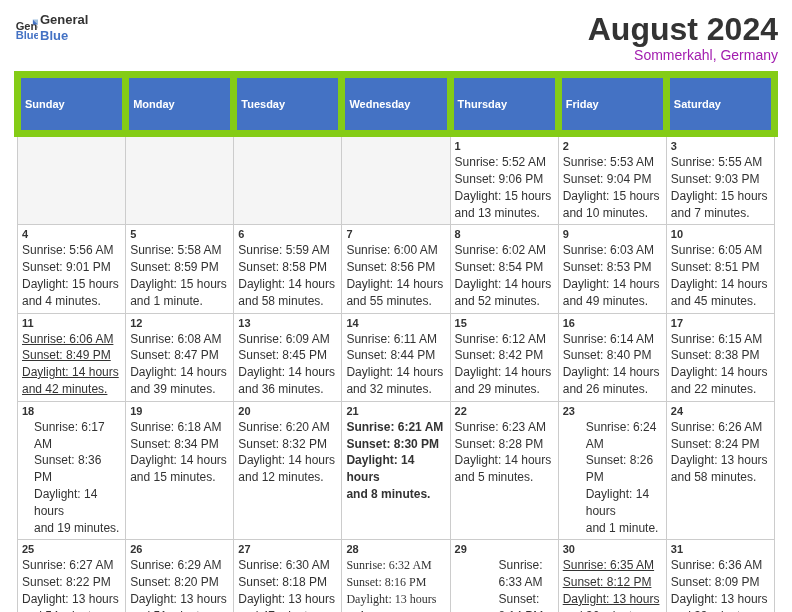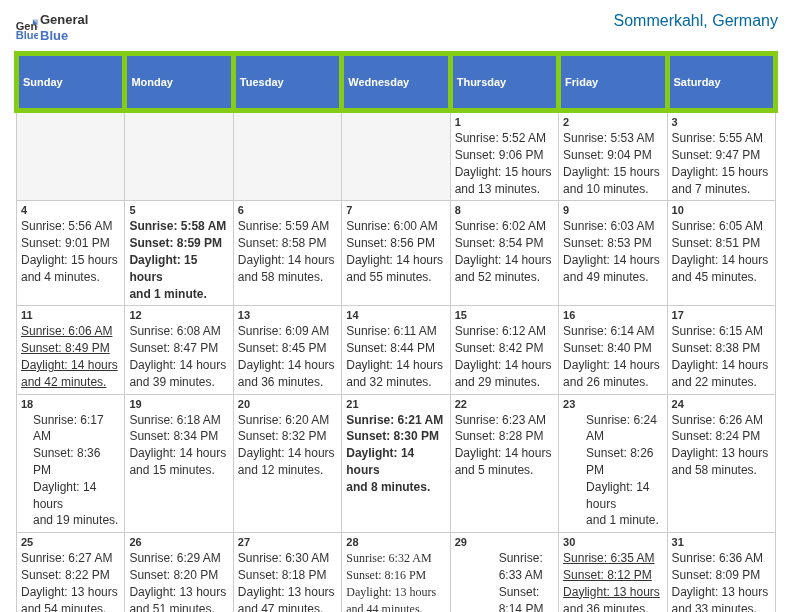--- a/index.html
+++ b/index.html
@@ -107,6 +107,7 @@
       </div>
     </div>
     <div class="title-block">
+      <div class="month-title">August 2024</div>
       <div class="subtitle">Sommerkahl, Germany</div>
     </div>
   </div>

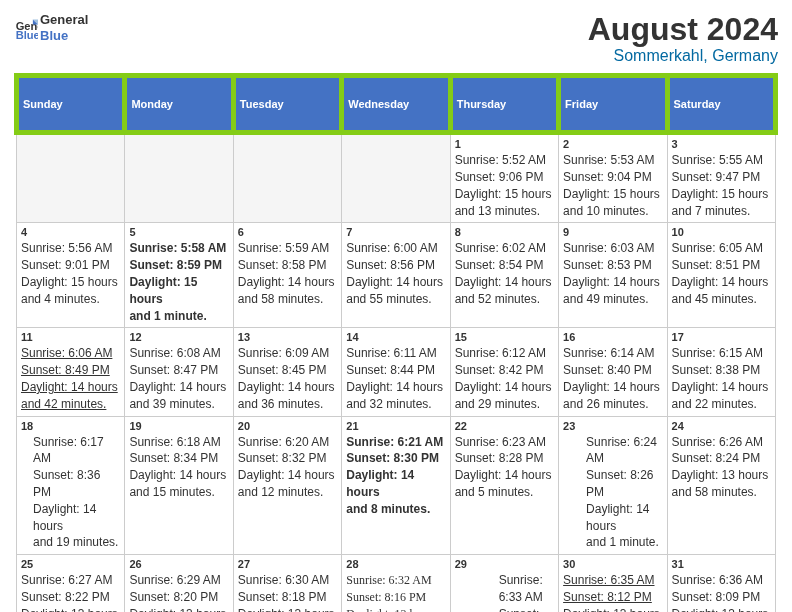--- a/index.html
+++ b/index.html
@@ -48,8 +48,8 @@
       line-height: 1.1;
     }
     .subtitle {
-      font-size: 16px;
-      color: #0369a1;
+      font-size: 14px;
+      color: #a21caf;
     }
     table {
       width: 100%;

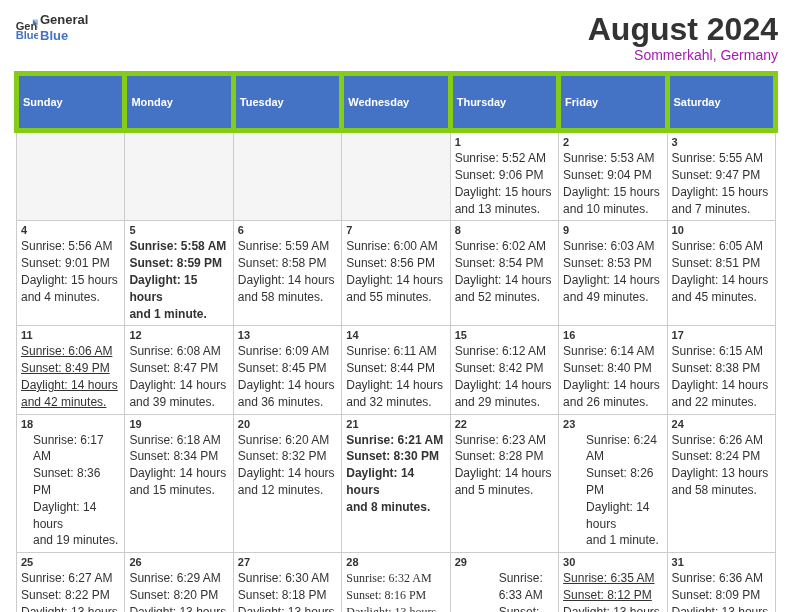--- a/index.html
+++ b/index.html
@@ -63,7 +63,7 @@
       font-weight: bold;
       padding: 20px 4px;
       text-align: left;
-      border: 5px solid #84cc16;
+      border: 7px solid #84cc16;
     }
     td {
       vertical-align: top;

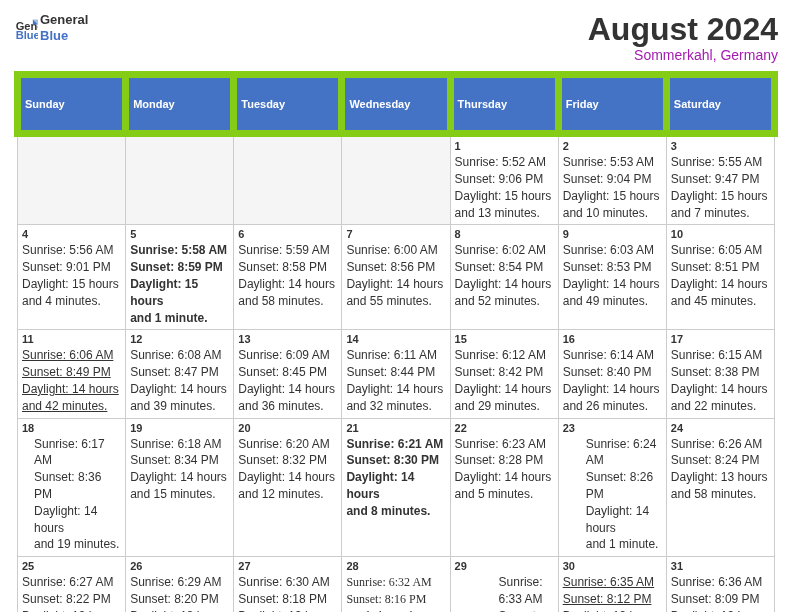--- a/index.html
+++ b/index.html
@@ -147,7 +147,7 @@
           <td>
             <span class="day-num">3</span>
             <div class="day-info" style="white-space: pre-line;">Sunrise: 5:55 AM
-Sunset: 9:47 PM
+Sunset: 9:03 PM
 Daylight: 15 hours
 and 7 minutes.</div>
           </td>

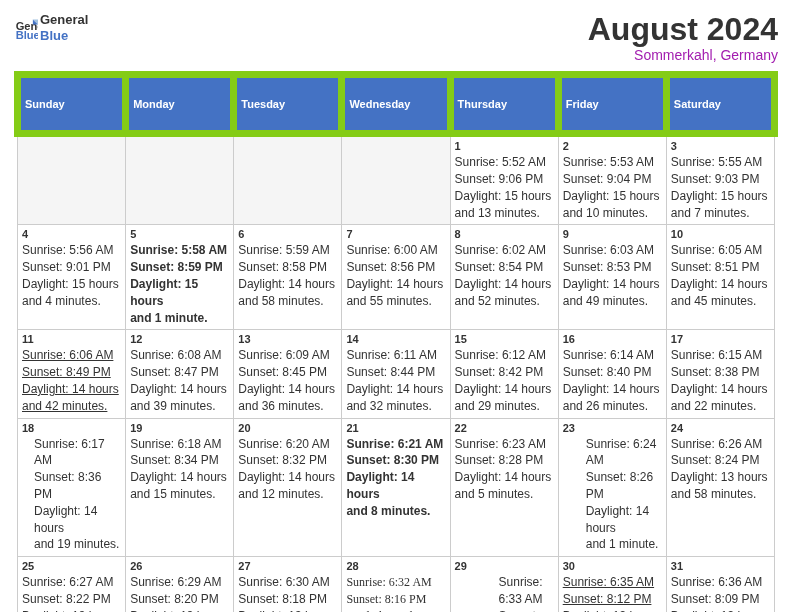--- a/index.html
+++ b/index.html
@@ -162,7 +162,7 @@
           </td>
           <td>
             <span class="day-num">5</span>
-            <div class="day-info" style="white-space: pre-line; font-weight: bold;">Sunrise: 5:58 AM
+            <div class="day-info" style="white-space: pre-line;">Sunrise: 5:58 AM
 Sunset: 8:59 PM
 Daylight: 15 hours
 and 1 minute.</div>

